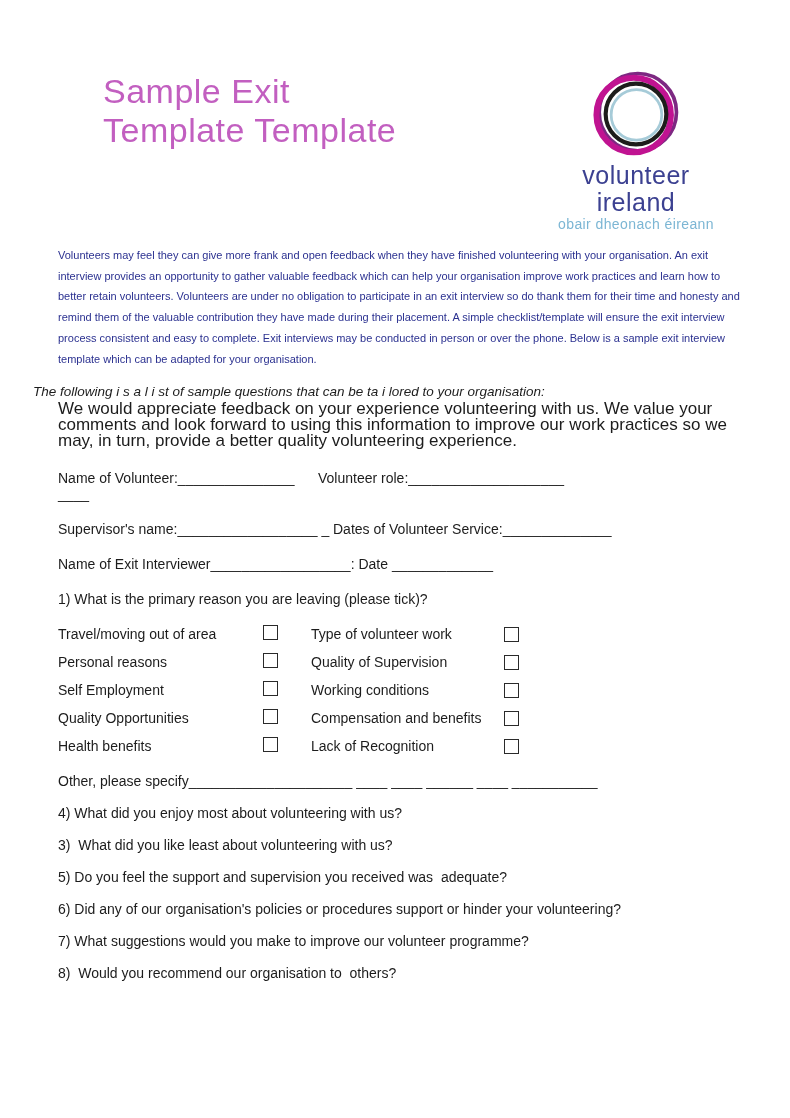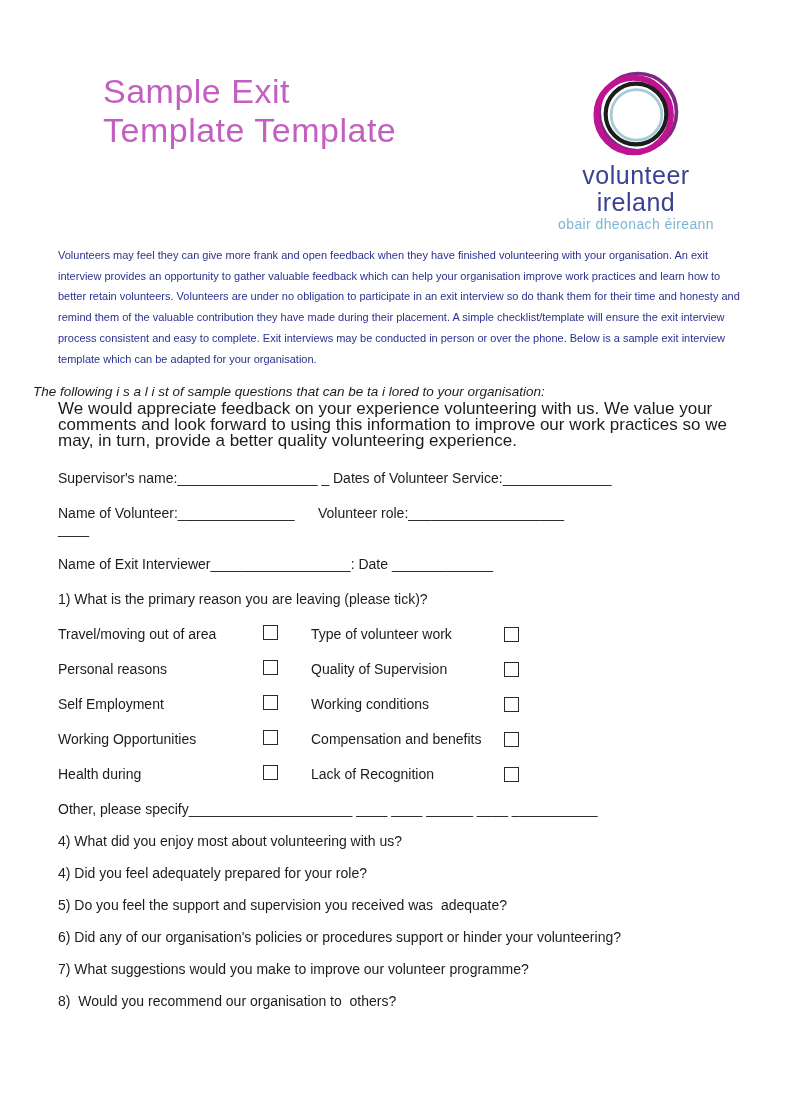--- a/index.html
+++ b/index.html
@@ -62,12 +62,12 @@
 
 <div class="fields">
   <div class="frow">
+    <span class="fa1">Name of Volunteer:_______________ ____</span>
+    <span>Volunteer role:____________________</span>
+  </div>
+  <div class="frow">
     <span class="fa2">Supervisor's name:__________________ _</span>
     <span>Dates of Volunteer Service:______________</span>
-  </div>
-  <div class="frow">
-    <span class="fa1">Name of Volunteer:_______________ ____</span>
-    <span>Volunteer role:____________________</span>
   </div>
   <div class="frow">
     <span>Name of Exit Interviewer__________________: Date _____________</span>

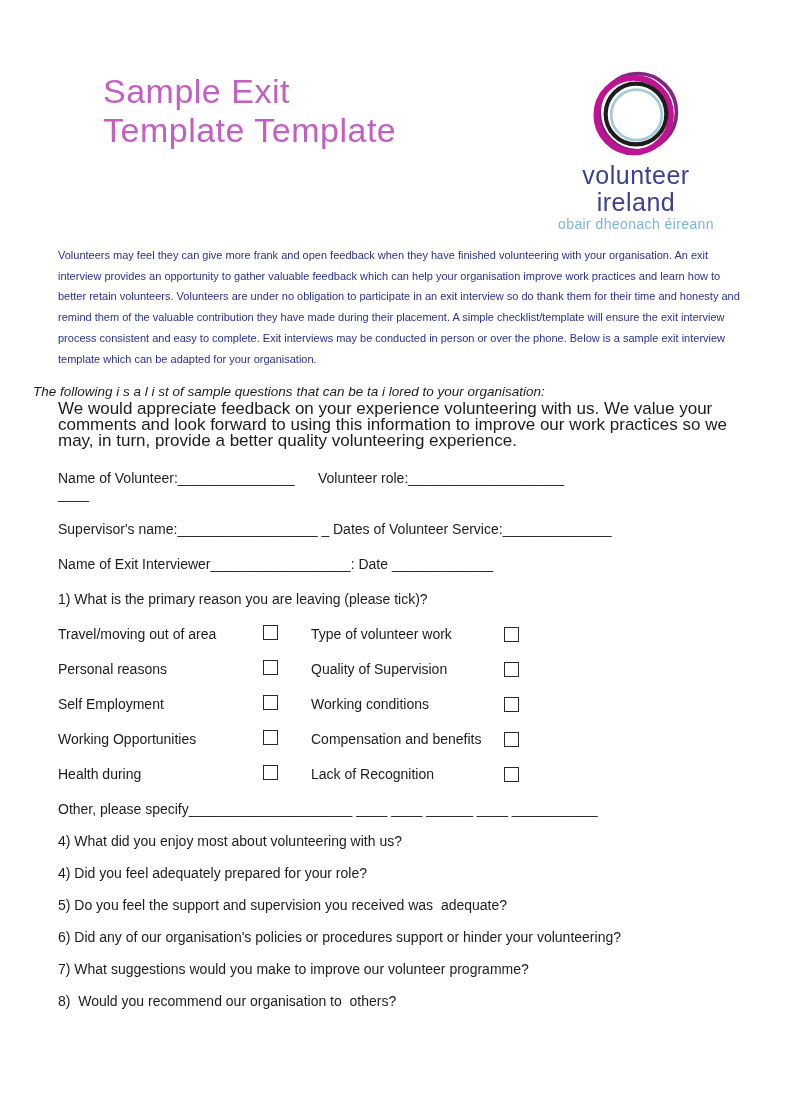--- a/index.html
+++ b/index.html
@@ -27,7 +27,7 @@
     margin:18px 58px 0;
     display:grid;
     grid-template-columns:205px 48px 193px 16px;
-    row-gap:17px; align-items:center;
+    row-gap:10px; align-items:center;
     font-size:14px;
   }
   .checkbox { width:15px; height:15px; border:1.6px solid #2a2a2a; background:#fff; display:inline-block; }

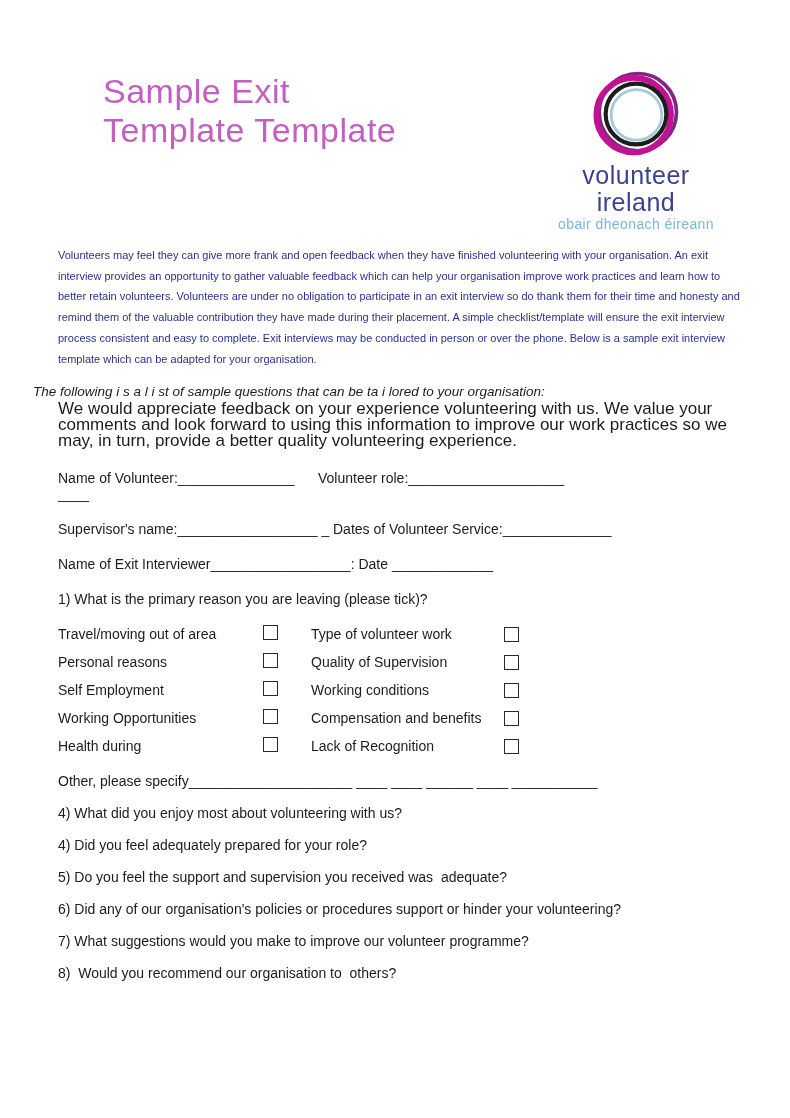--- a/index.html
+++ b/index.html
@@ -92,7 +92,7 @@
   <span>Working conditions</span>
   <span class="checkbox"></span>
 
-  <span>Working Opportunities</span>
+  <span>Quality Opportunities</span>
   <span><span class="checkbox"></span></span>
   <span>Compensation and benefits</span>
   <span class="checkbox"></span>

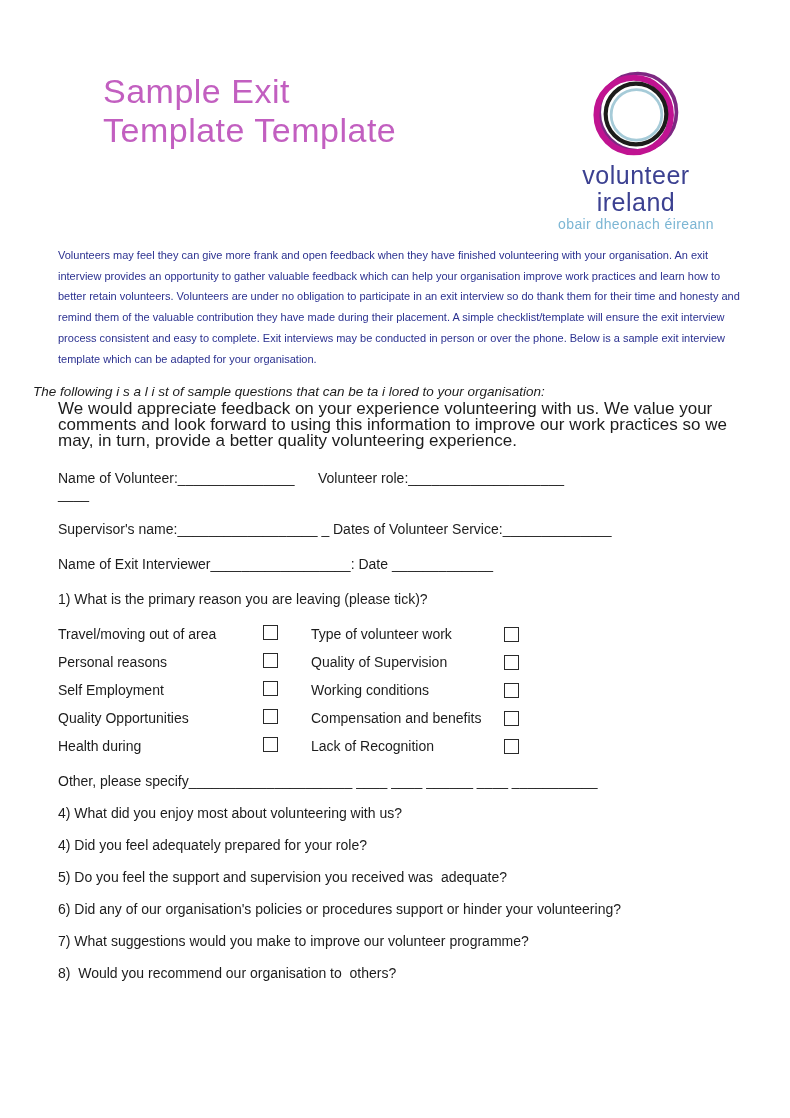--- a/index.html
+++ b/index.html
@@ -97,7 +97,7 @@
   <span>Compensation and benefits</span>
   <span class="checkbox"></span>
 
-  <span>Health during</span>
+  <span>Health benefits</span>
   <span><span class="checkbox"></span></span>
   <span>Lack of Recognition</span>
   <span class="checkbox"></span>

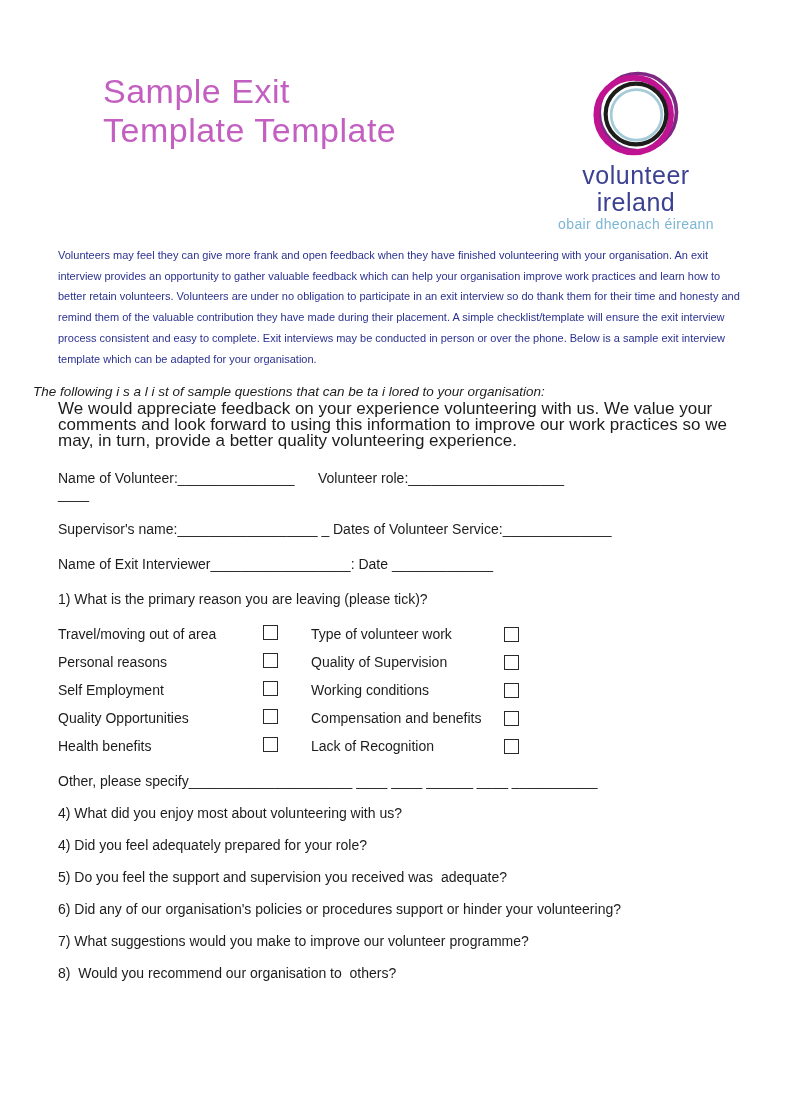--- a/index.html
+++ b/index.html
@@ -107,6 +107,7 @@
 
 <div class="questions">
   <div class="q">4) What did you enjoy most about volunteering with us?</div>
+  <div class="q">3)  What did you like least about volunteering with us?</div>
   <div class="q">4) Did you feel adequately prepared for your role?</div>
   <div class="q">5) Do you feel the support and supervision you received was  adequate?</div>
   <div class="q">6) Did any of our organisation's policies or procedures support or hinder your volunteering?</div>

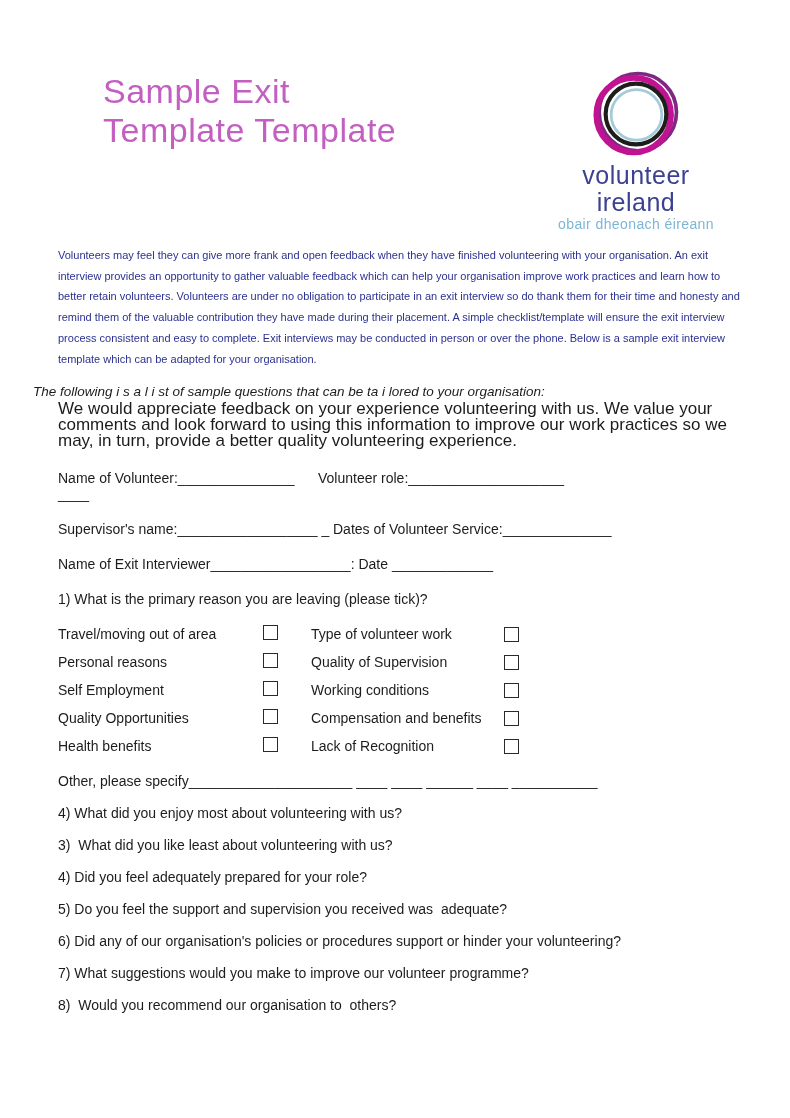--- a/index.html
+++ b/index.html
@@ -108,7 +108,6 @@
 <div class="questions">
   <div class="q">4) What did you enjoy most about volunteering with us?</div>
   <div class="q">3)  What did you like least about volunteering with us?</div>
-  <div class="q">4) Did you feel adequately prepared for your role?</div>
   <div class="q">5) Do you feel the support and supervision you received was  adequate?</div>
   <div class="q">6) Did any of our organisation's policies or procedures support or hinder your volunteering?</div>
   <div class="q">7) What suggestions would you make to improve our volunteer programme?</div>

